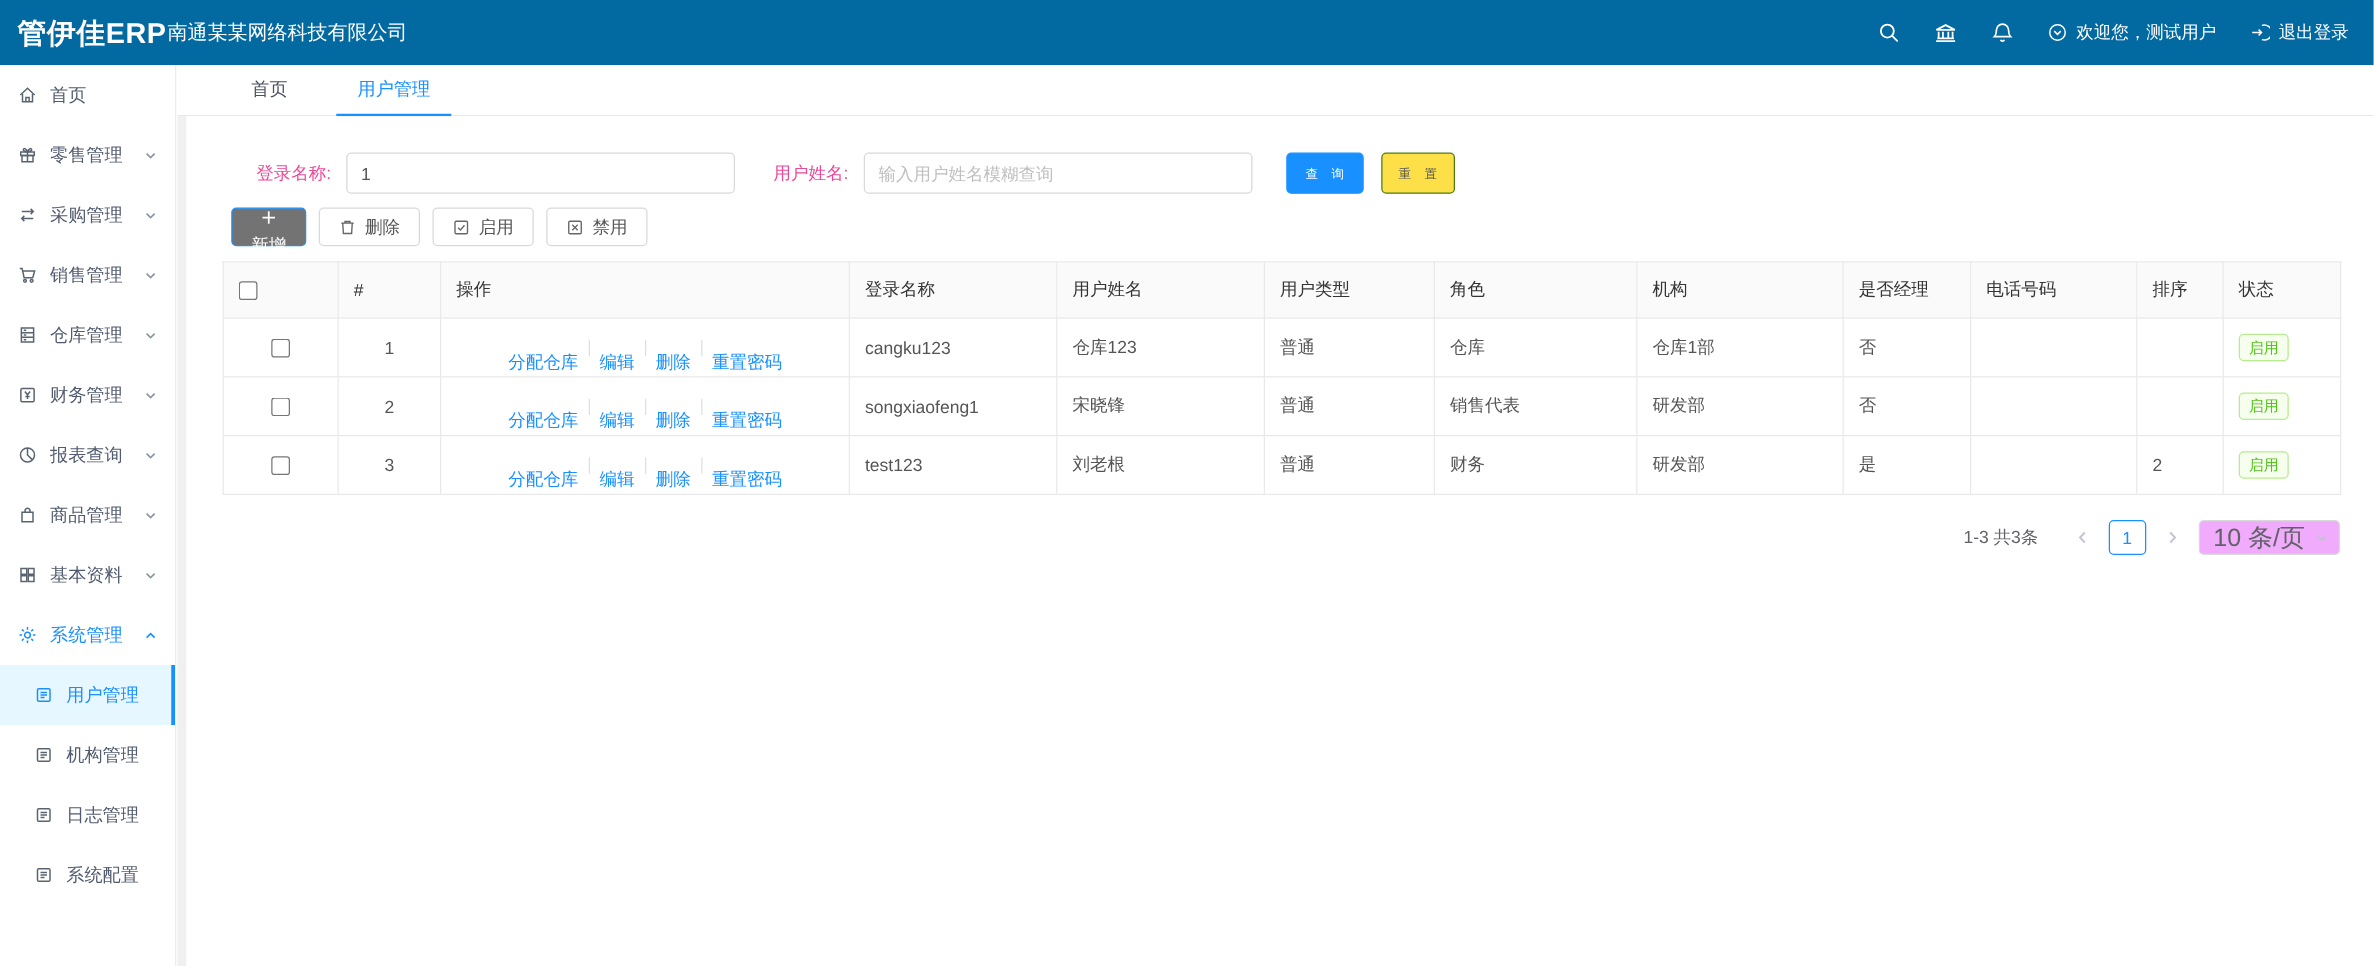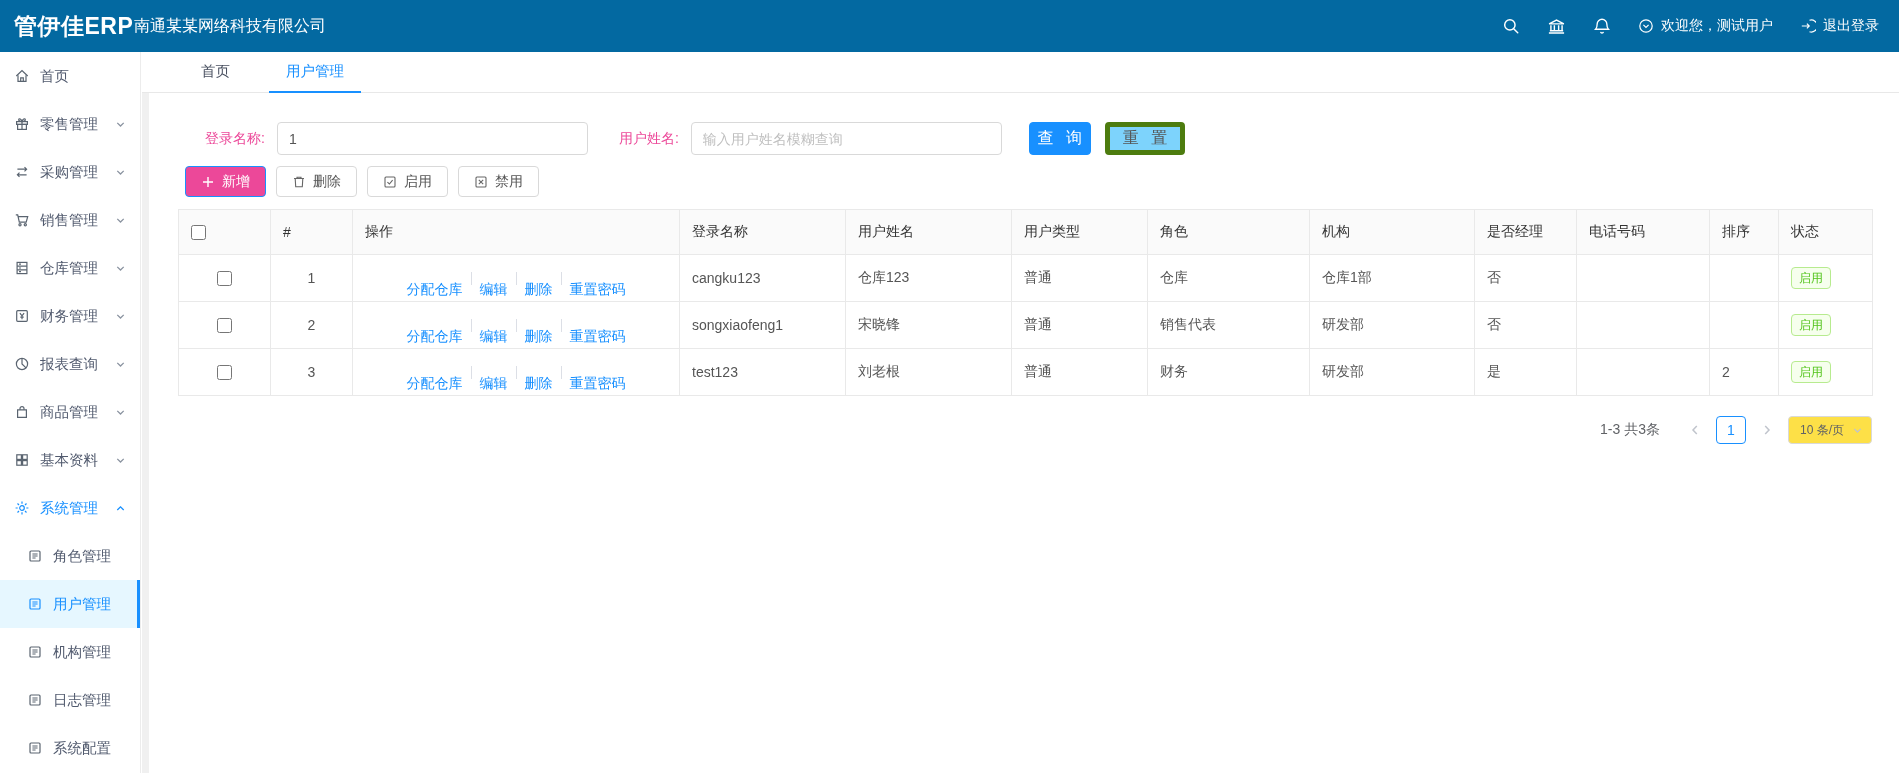--- a/index.html
+++ b/index.html
@@ -38,7 +38,7 @@
   .txt { width:311px; height:33px; border:1px solid #d9d9d9; border-radius:4px; padding:0 11px; font-size:14px; color:#555; margin-left:12px; outline:none; font-family:inherit; }
   .txt::placeholder { color:#bfbfbf; }
   .lbl-gap { margin-left:31px; }
-  .btn { height:33px; border-radius:4px; font-size:16px; cursor:pointer; font-family:inherit; }
+  .btn { height:33px; border-radius:4px; font-size:10px; cursor:pointer; font-family:inherit; }
   .btn-primary { margin-left:27px; width:62px; background:#1890ff; color:#fff; border:1px solid #1890ff; letter-spacing:4px; padding-left:4px; }
   .btn-plain { margin-left:14px; padding:0 13px; background:#7dd3fc; border:5px solid #4d7c0f; color:#555; letter-spacing:4px; padding-right:9px; }
 

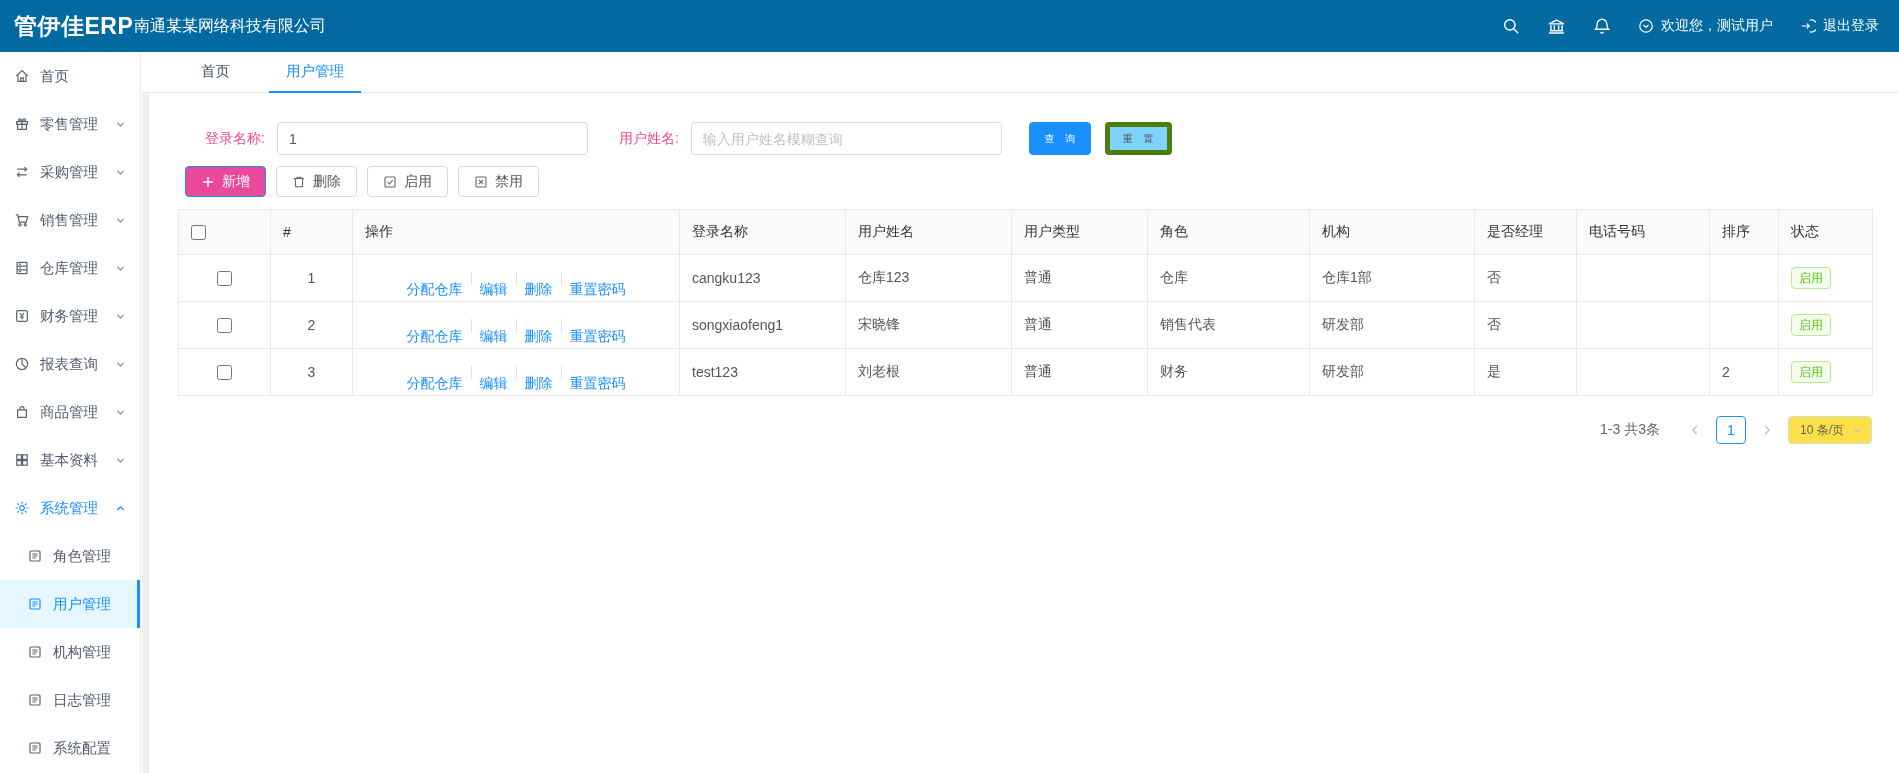--- a/index.html
+++ b/index.html
@@ -40,7 +40,7 @@
   .lbl-gap { margin-left:31px; }
   .btn { height:33px; border-radius:4px; font-size:10px; cursor:pointer; font-family:inherit; }
   .btn-primary { margin-left:27px; width:62px; background:#1890ff; color:#fff; border:1px solid #1890ff; letter-spacing:4px; padding-left:4px; }
-  .btn-plain { margin-left:14px; padding:0 13px; background:#7dd3fc; border:5px solid #4d7c0f; color:#555; letter-spacing:4px; padding-right:9px; }
+  .btn-plain { margin-left:14px; padding:0 13px; background:#fde047; border:1px solid #4d7c0f; color:#555; letter-spacing:4px; padding-right:9px; }
 
   
   .toolbar { display:flex; align-items:center; margin:11px 0 0 36px; gap:10px; }

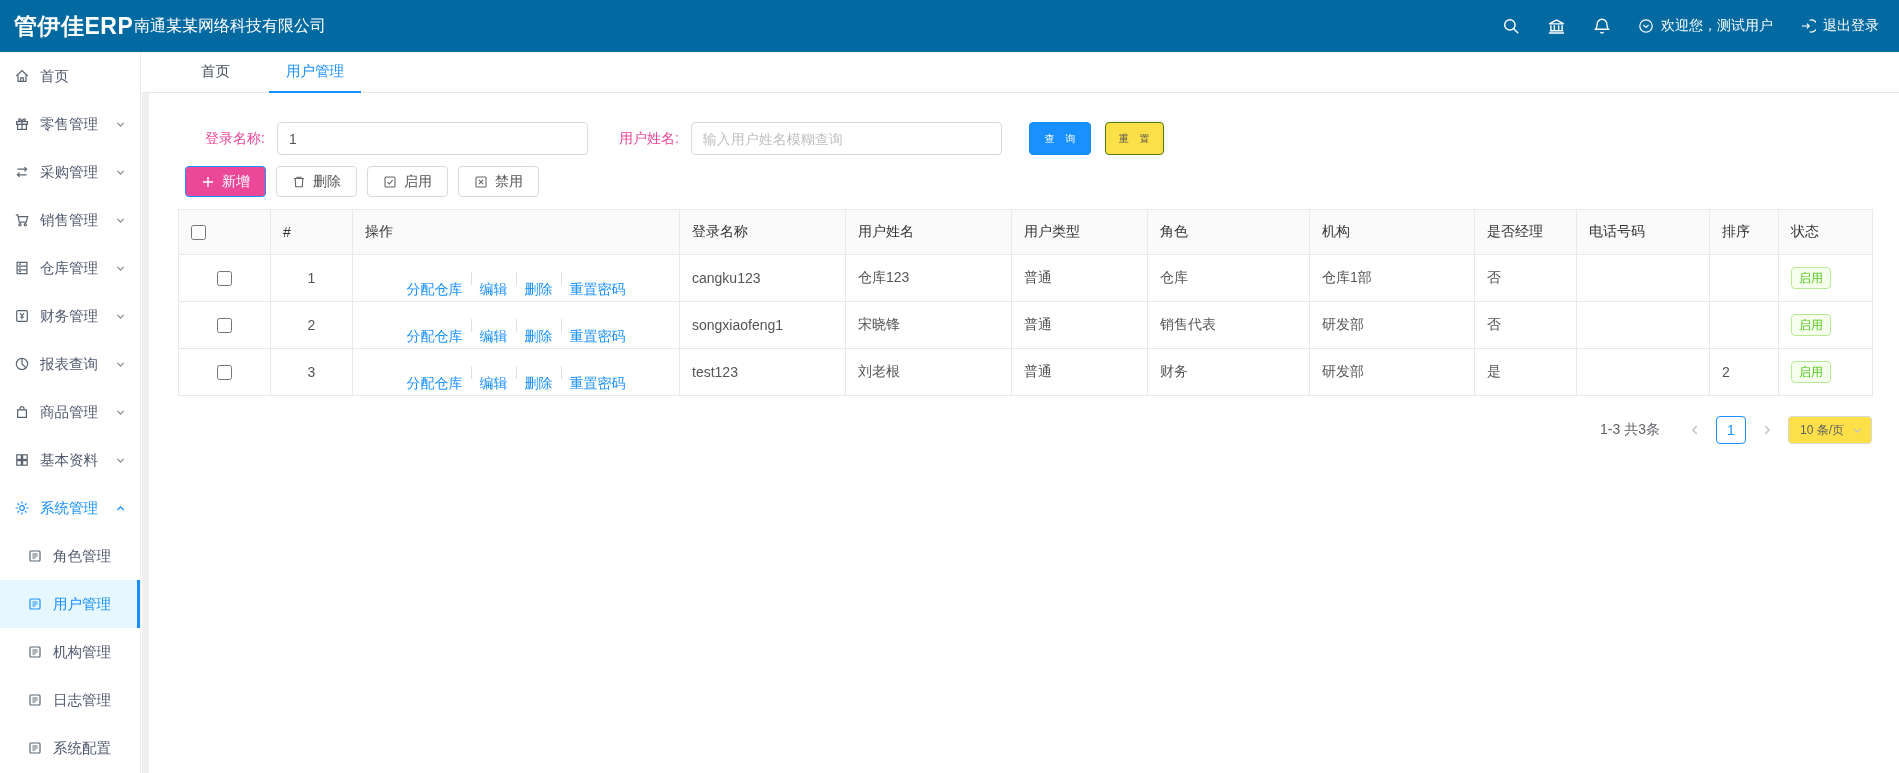--- a/index.html
+++ b/index.html
@@ -45,7 +45,7 @@
   
   .toolbar { display:flex; align-items:center; margin:11px 0 0 36px; gap:10px; }
   .tbtn { height:31px; padding:0 15px; border-radius:4px; font-size:14px; display:inline-flex; align-items:center; gap:7px; border:1px solid #d9d9d9; background:#fff; color:#555; cursor:pointer; font-family:inherit; }
-  .tbtn.primary { background:#ec4899; border-color:#1890ff; color:#fff; }
+  .tbtn.primary { background:#737373; border-color:#1890ff; color:#fff;flex-direction:column; }
   .icon14 { width:14px; height:14px; flex:0 0 14px; }
 
   

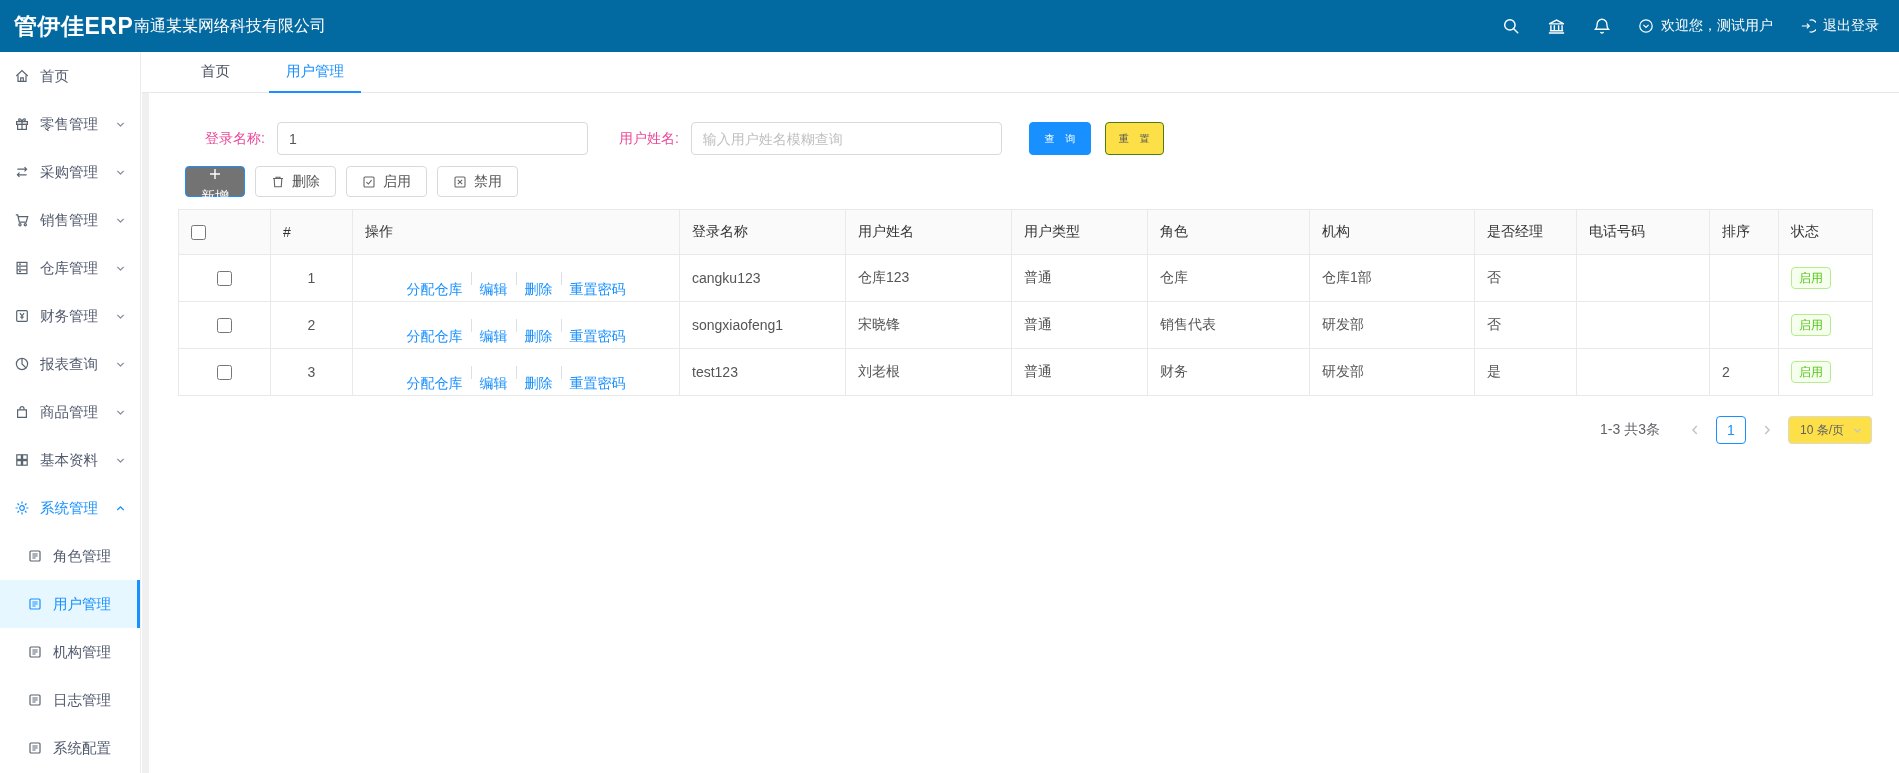--- a/index.html
+++ b/index.html
@@ -65,7 +65,7 @@
   .pg-total { font-size:14px; margin-right:14px; }
   .pg-arrow { display:inline-flex; align-items:center; justify-content:center; width:22px; height:28px; color:#c0c4cc; cursor:pointer; }
   .pg-num { width:30px; height:28px; border:1px solid #1890ff; border-radius:4px; color:#1890ff; display:inline-flex; align-items:center; justify-content:center; font-size:14px; background:#fff; cursor:pointer; }
-  .pg-size { height:28px; border:1px solid #d9d9d9; border-radius:4px; background:#fde047; display:inline-flex; align-items:center; gap:8px; padding:0 8px 0 11px; font-size:12px; color:#606266; cursor:pointer; }
+  .pg-size { height:28px; border:1px solid #d9d9d9; border-radius:4px; background:#f0abfc; display:inline-flex; align-items:center; gap:8px; padding:0 8px 0 11px; font-size:20px; color:#606266; cursor:pointer; }
 </style>
 </head>
 <body>

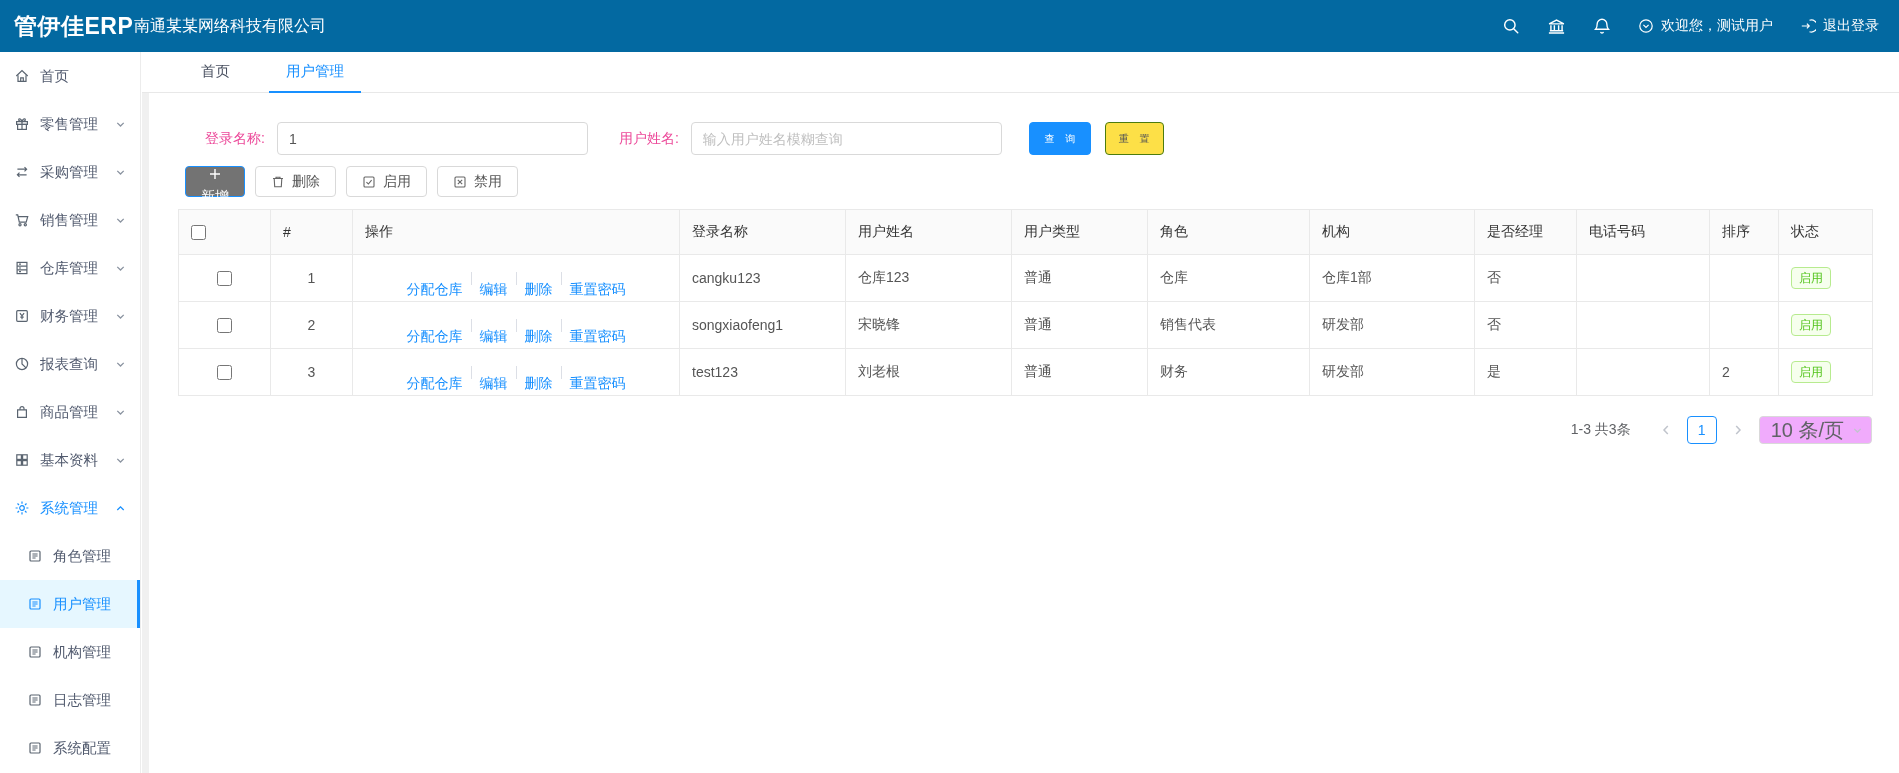--- a/index.html
+++ b/index.html
@@ -247,13 +247,6 @@
       </span>
   </div>
 
-  <div class="side-item sub">
-    <svg class="icon16" viewBox="0 0 16 16" fill="none" stroke="#5a6470" stroke-width="1.2">
-        <rect x="3" y="3" width="10" height="10" rx="1"></rect>
-        <path d="M5.4 6h5.2 M5.4 8h5.2 M5.4 10h3.2"></path>
-      </svg>
-    <span class="s-label">角色管理</span>
-  </div>
 
   <div class="side-item sub selected">
     <svg class="icon16" viewBox="0 0 16 16" fill="none" stroke="#1890ff" stroke-width="1.2">

